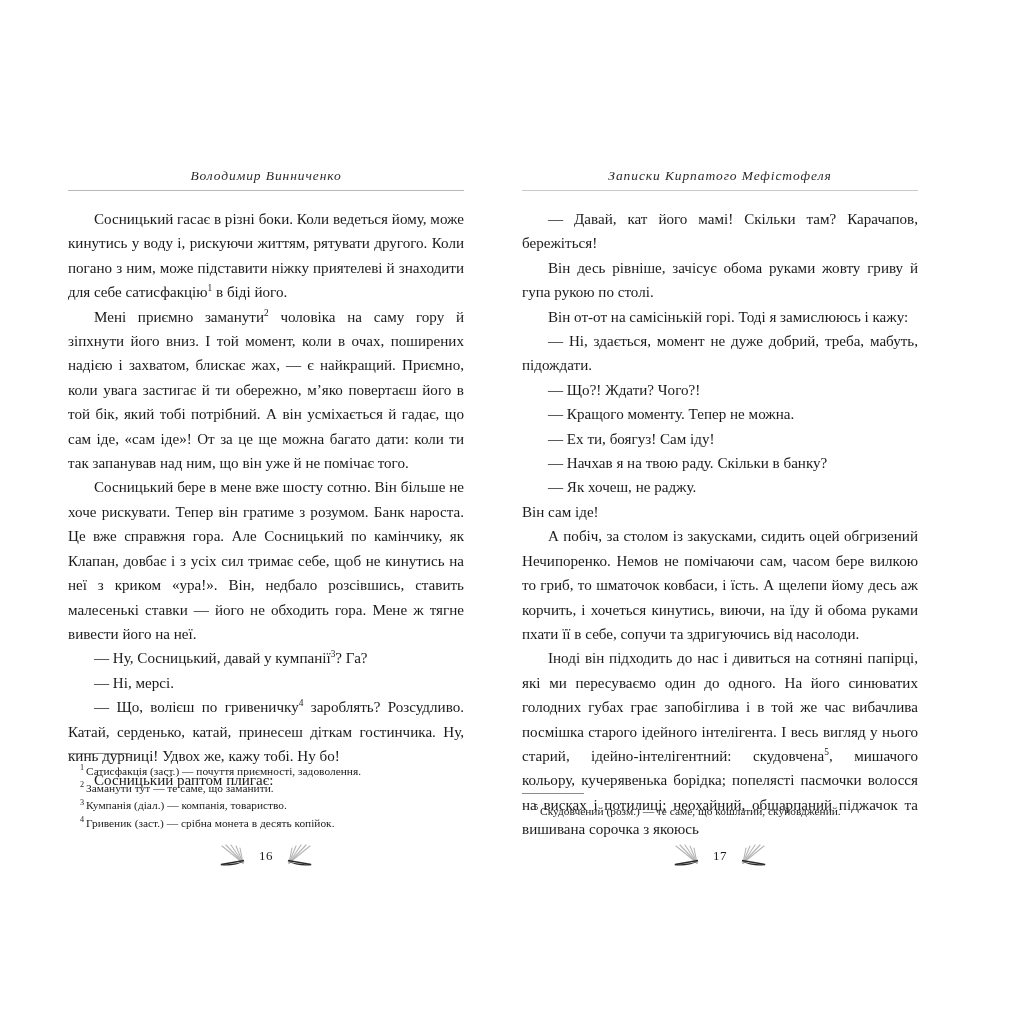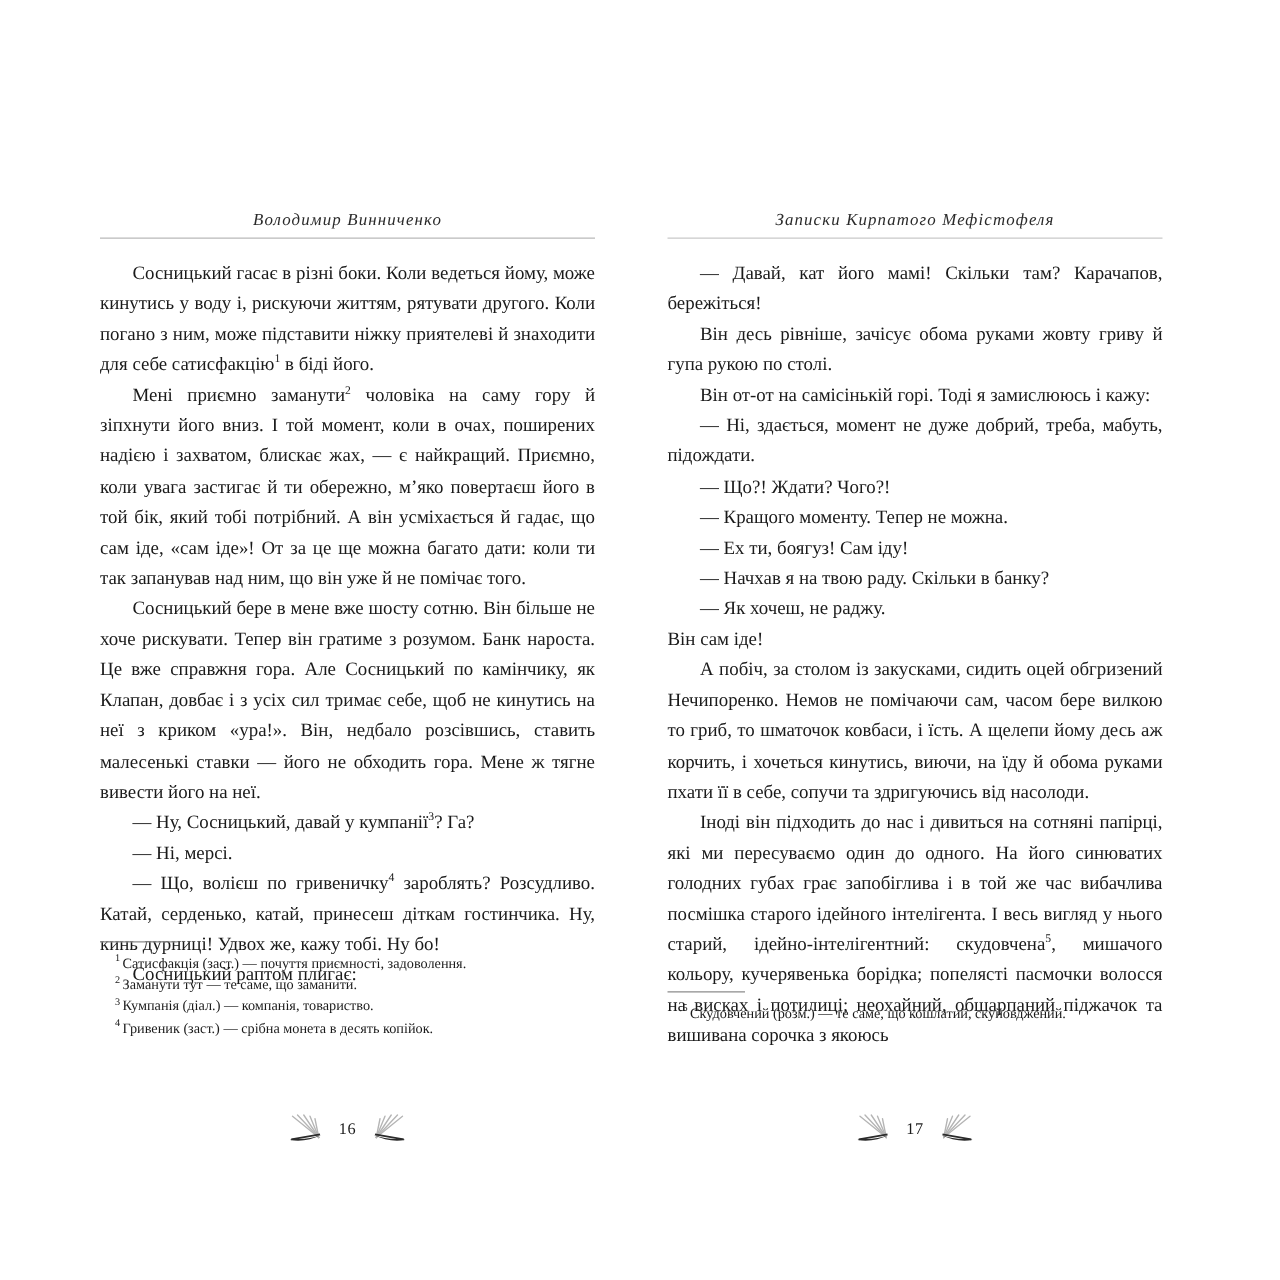--- a/index.html
+++ b/index.html
@@ -21,7 +21,6 @@
     height: 1024px;
     display: flex;
     box-sizing: border-box;
-    padding-left: 12px;
   }
 
   .page {

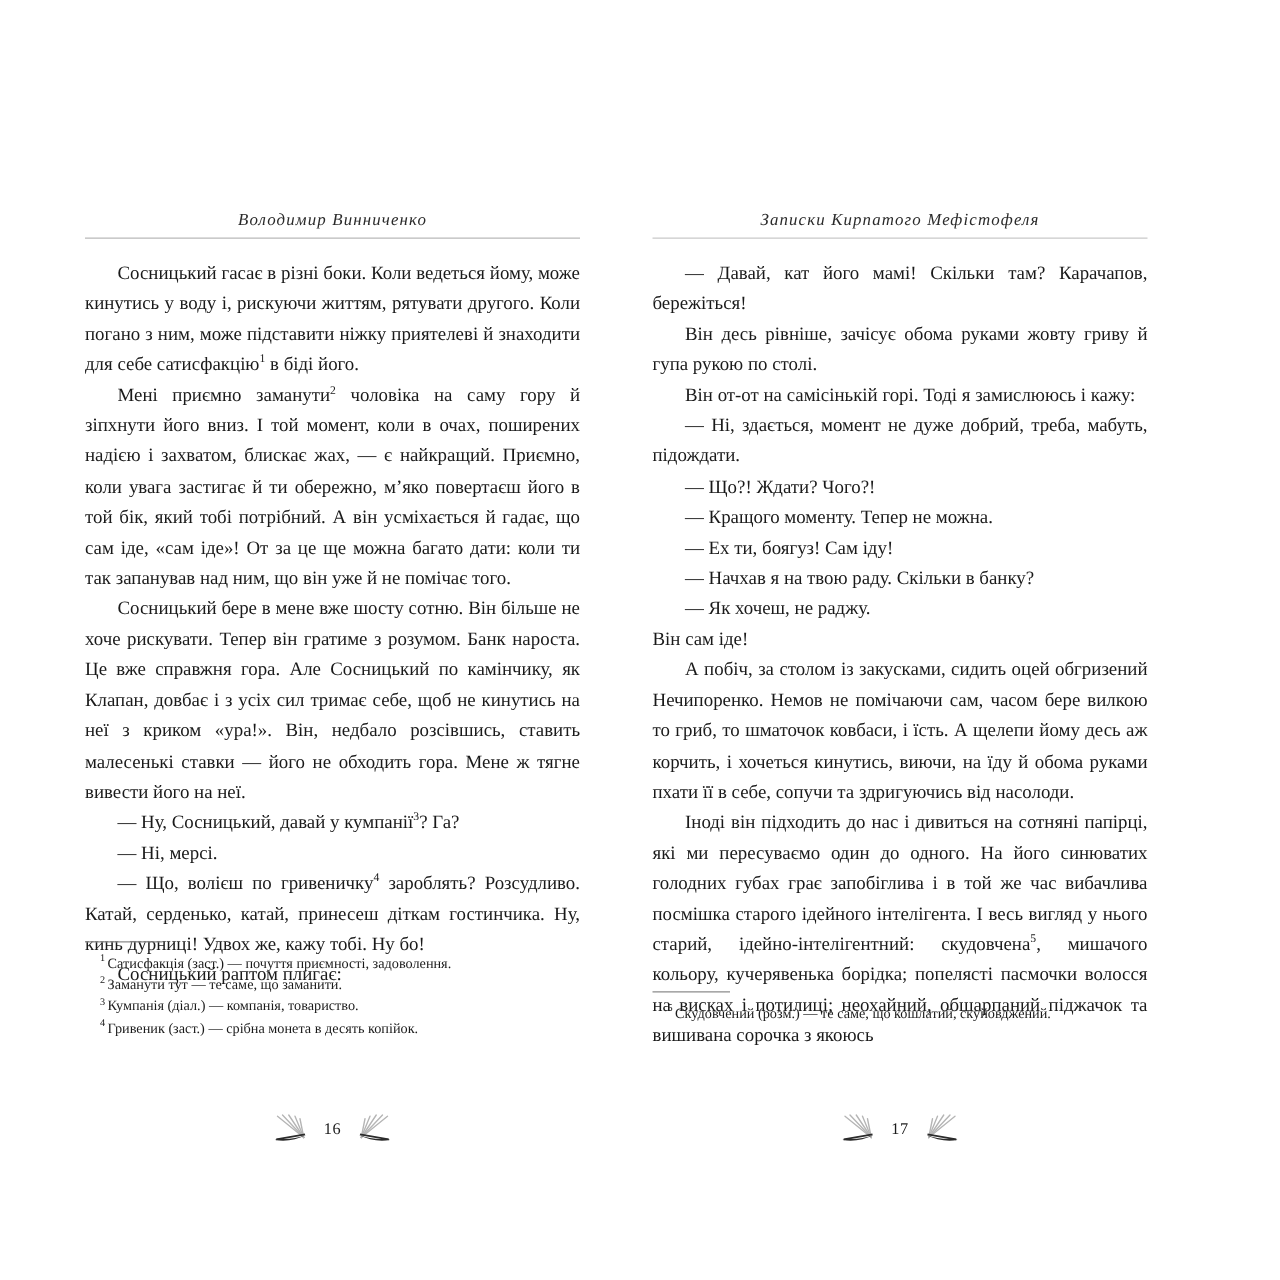--- a/index.html
+++ b/index.html
@@ -124,7 +124,6 @@
     align-items: center;
     justify-content: center;
     gap: 10px;
-    margin-top: 47px;
   }
   .folio-num {
     font-size: 13px;

